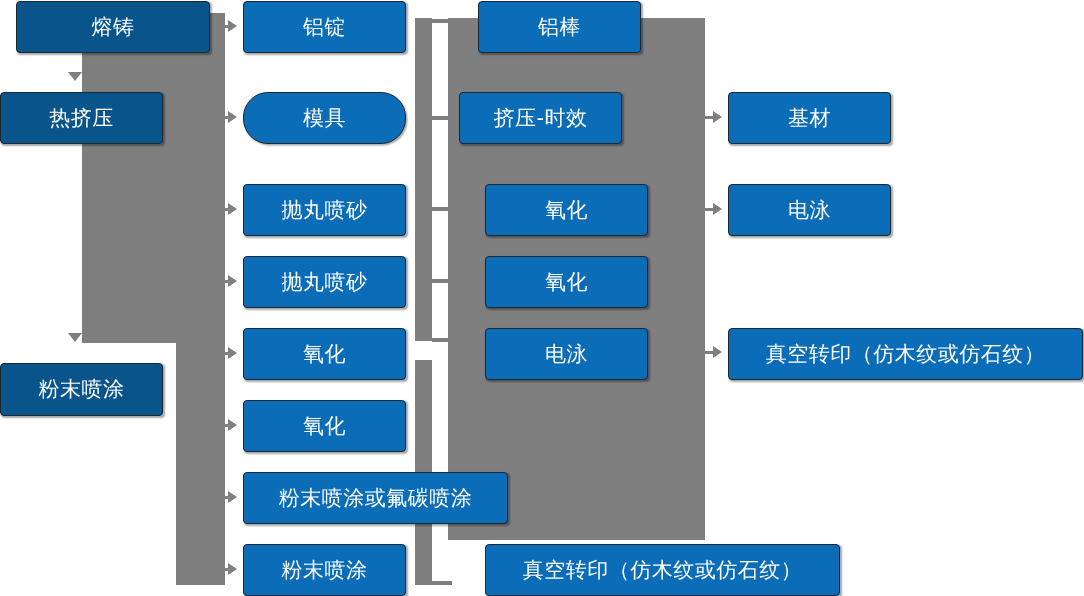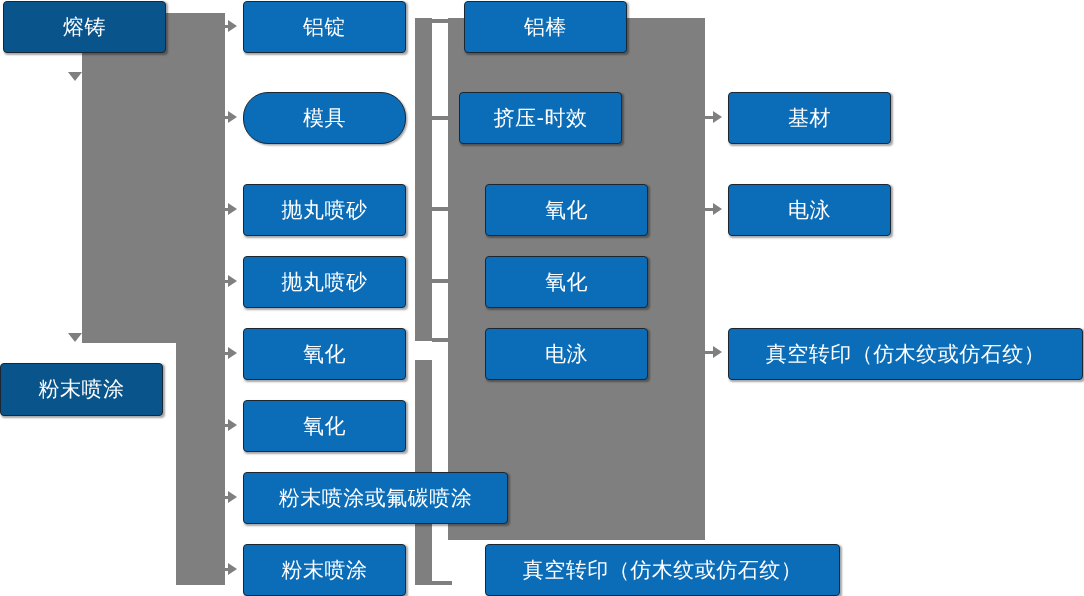--- a/index.html
+++ b/index.html
@@ -119,7 +119,7 @@
   <div class="arrow-stem" style="left:703px; top:351px; width:12px;"></div>
   <div class="arrow" style="left:713px; top:346px;"></div>
 
-  <div class="box dark" style="left:3px; top:1px; width:163px; height:52px;">熔铸</div>
+  <div class="box dark" style="left:16px; top:1px; width:194px; height:52px;">熔铸</div>
   <div class="box dark" style="left:0px; top:363px; width:163px; height:53px;">粉末喷涂</div>
 
   <div class="box light" style="left:243px; top:1px; width:163px; height:52px;">铝锭</div>

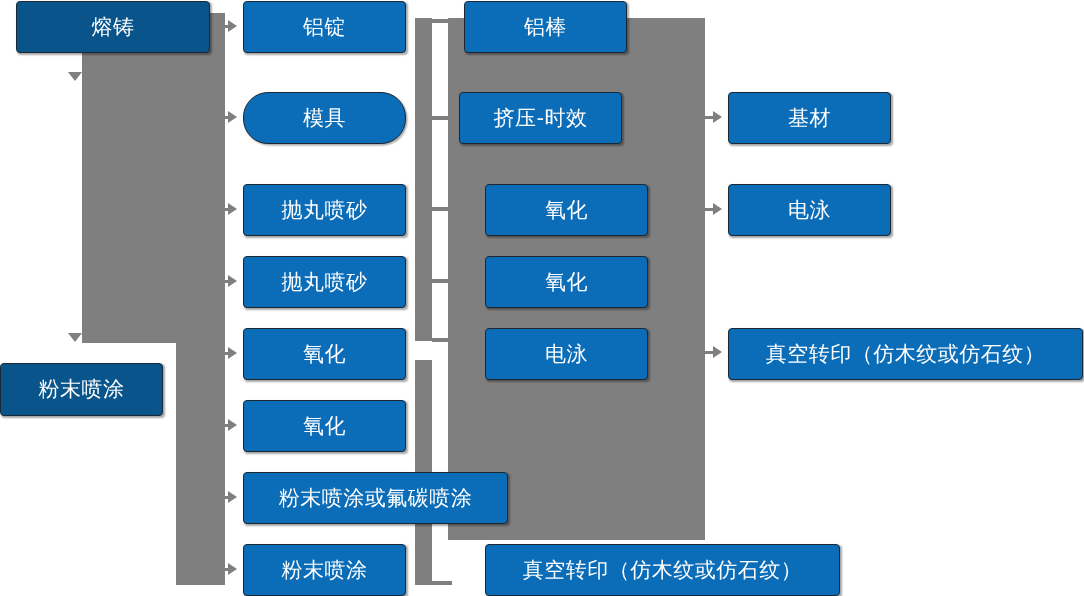--- a/index.html
+++ b/index.html
@@ -131,7 +131,7 @@
   <div class="box light" style="left:243px; top:472px; width:265px; height:52px;">粉末喷涂或氟碳喷涂</div>
   <div class="box light" style="left:243px; top:544px; width:163px; height:52px;">粉末喷涂</div>
 
-  <div class="box light" style="left:464px; top:1px; width:163px; height:52px;">铝棒</div>
+  <div class="box light" style="left:478px; top:1px; width:163px; height:52px;">铝棒</div>
   <div class="box light" style="left:459px; top:92px; width:163px; height:52px;">挤压-时效</div>
   <div class="box light" style="left:485px; top:184px; width:163px; height:52px;">氧化</div>
   <div class="box light" style="left:485px; top:256px; width:163px; height:52px;">氧化</div>

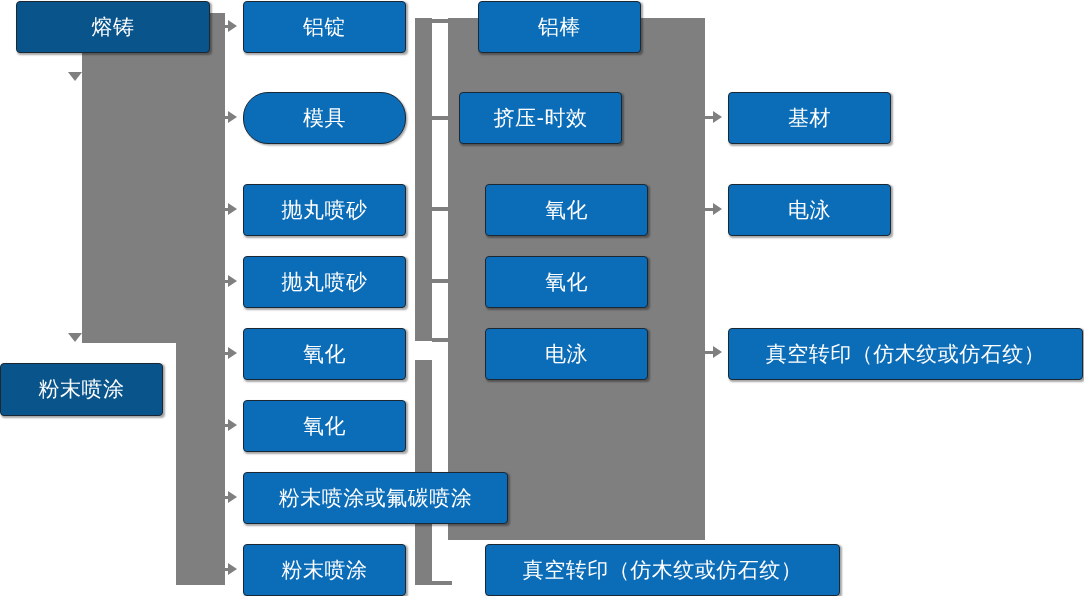--- a/index.html
+++ b/index.html
@@ -120,6 +120,7 @@
   <div class="arrow" style="left:713px; top:346px;"></div>
 
   <div class="box dark" style="left:16px; top:1px; width:194px; height:52px;">熔铸</div>
+  <div class="box dark" style="left:0px; top:92px; width:163px; height:52px;">热挤压</div>
   <div class="box dark" style="left:0px; top:363px; width:163px; height:53px;">粉末喷涂</div>
 
   <div class="box light" style="left:243px; top:1px; width:163px; height:52px;">铝锭</div>

